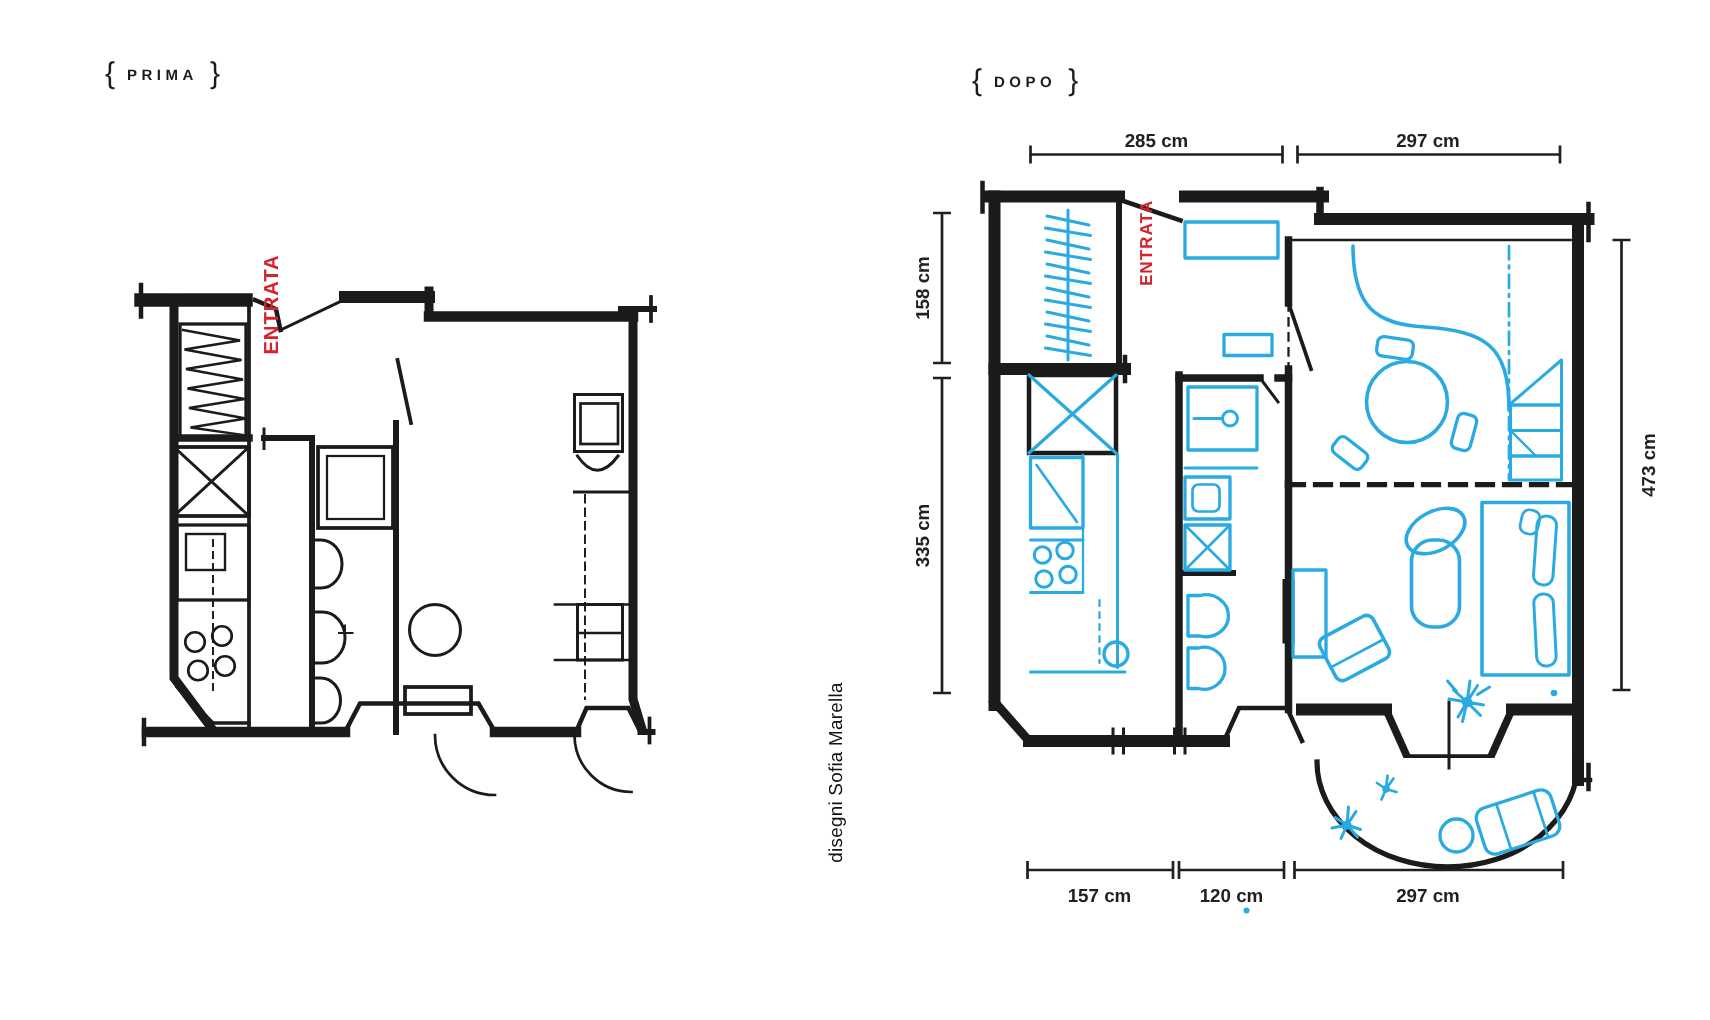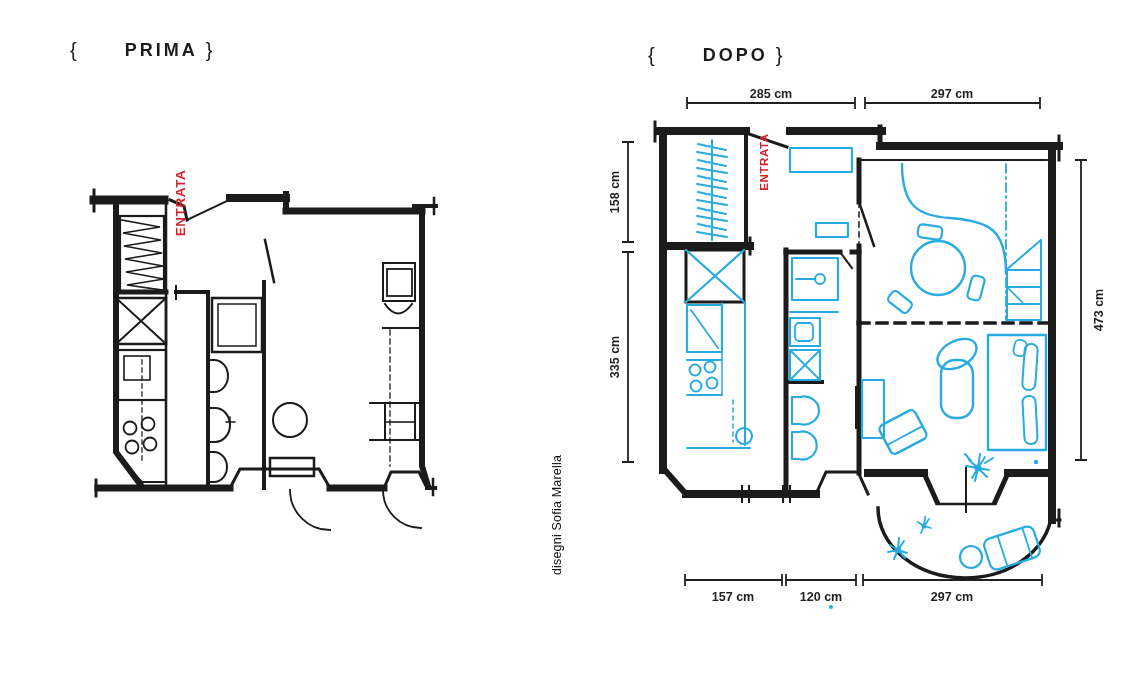--- a/index.html
+++ b/index.html
@@ -7,7 +7,7 @@
           font-family:"Liberation Sans",sans-serif;}
   .plan-title{position:absolute;display:flex;align-items:center;gap:8px;color:#1b1b1b;}
   .plan-title .brace{font-size:20px;font-weight:400;line-height:1;transform:translateY(-1px);}
-  .plan-title .label{font-size:18px;font-weight:700;letter-spacing:3px;margin-left:40px;}
+  .plan-title .label{font-size:10px;font-weight:700;letter-spacing:3px;}
   .credit{position:absolute;left:557px;top:515px;transform:translate(-50%,-50%) rotate(-90deg);
           font-size:12.5px;color:#121212;white-space:nowrap;letter-spacing:0.2px;}
   svg{position:absolute;}

